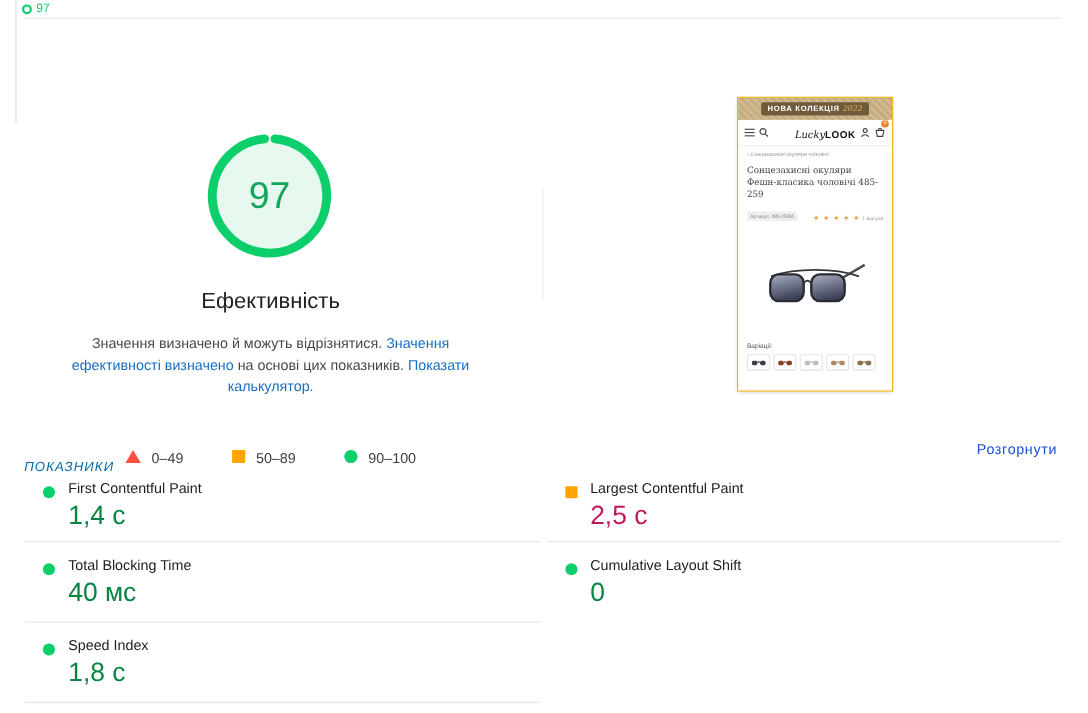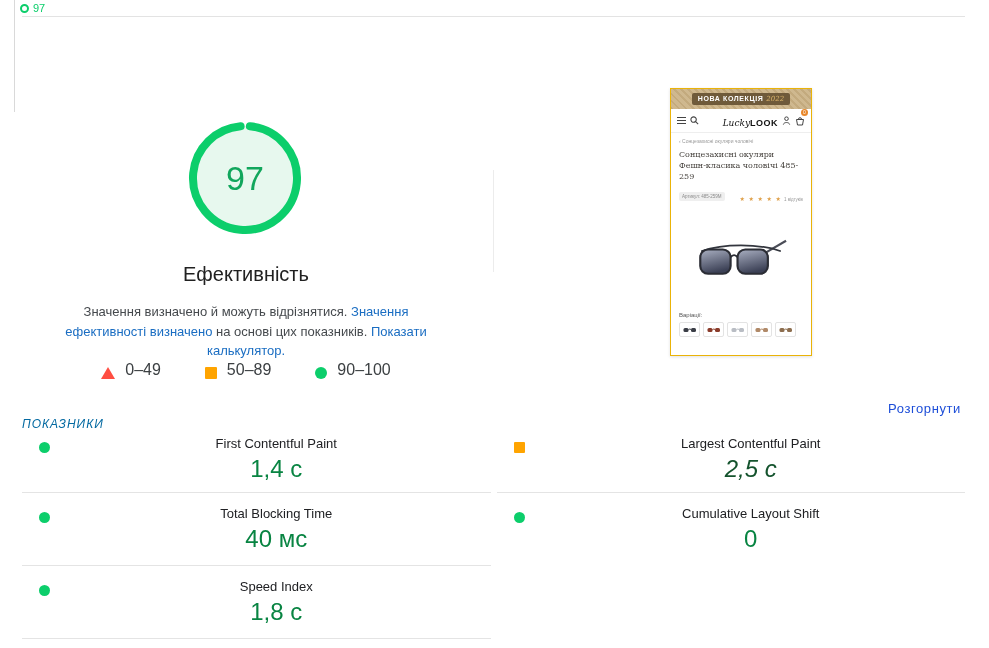--- a/index.html
+++ b/index.html
@@ -29,7 +29,7 @@
 
   .legend { position:absolute; left:60px; top:361px; width:372px; display:flex;
             justify-content:center; align-items:center; gap:44px; }
-  .legend .item { display:flex; align-items:flex-end; gap:10px; font-size:16px; color:#3c4043; }
+  .legend .item { display:flex; align-items:flex-start; gap:10px; font-size:13px; color:#3c4043;margin-top:48px; }
   .tri { width:0; height:0; border-left:7px solid transparent; border-right:7px solid transparent;
          border-bottom:12px solid #ff4e42; }
   .sq  { width:12px; height:12px; background:#ffa400; border-radius:1px; }

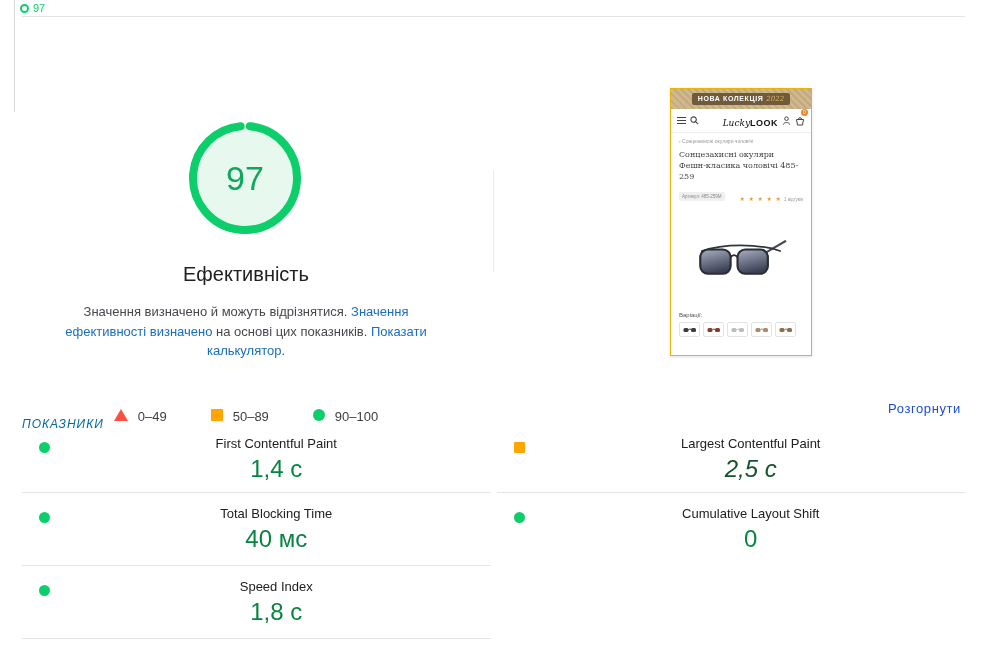--- a/index.html
+++ b/index.html
@@ -77,7 +77,7 @@
   .expand-btn { position:absolute; right:4px; top:2px; font-size:13px; letter-spacing:.6px; color:#1d4ed8;
                 background:none; border:none; cursor:pointer; font-family:inherit; }
   .metrics-grid { position:absolute; left:22px; right:24px; top:423px; display:grid;
-                  grid-template-columns:1fr 1fr; column-gap:6px;text-align:center; }
+                  grid-template-columns:1fr 1fr; column-gap:6px; }
   .m-row { position:relative; border-bottom:1px solid #e4e4e4; padding:13px 0 0 40px; height:70px; }
   .m-row.tall { height:73px; }
   .m-row.no-line { border-bottom:none; }

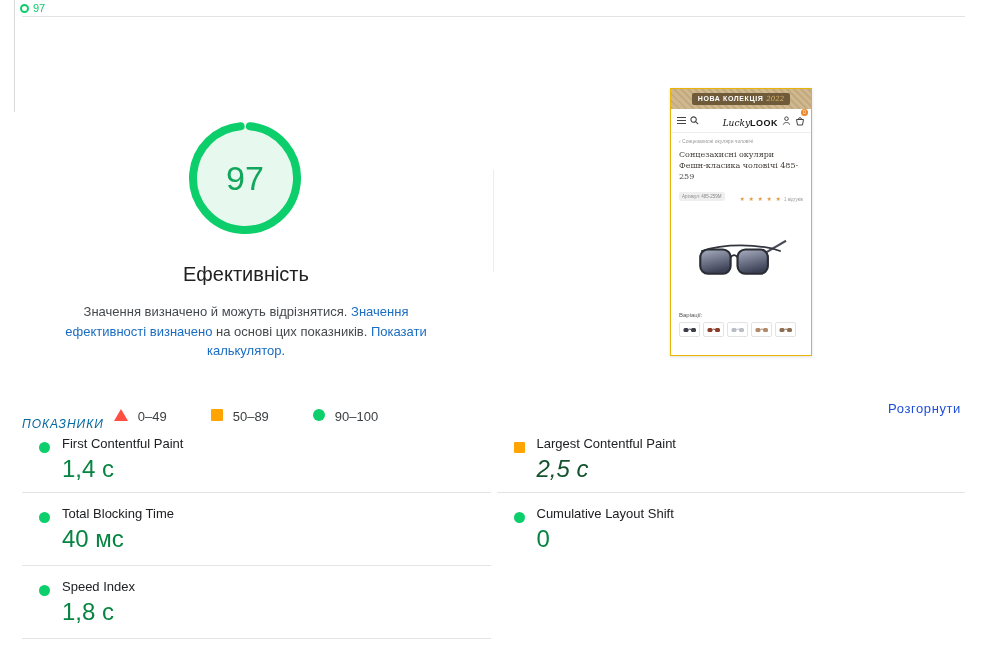--- a/index.html
+++ b/index.html
@@ -87,7 +87,7 @@
   .m-label { font-size:13px; color:#202124; }
   .m-value { margin-top:4px; font-size:24px; }
   .m-value.good { color:#088442; }
-  .m-value.avg  { color:#14532d;font-style:italic; }
+  .m-value.avg  { color:#be185d; }
 </style>
 </head>
 <body>

